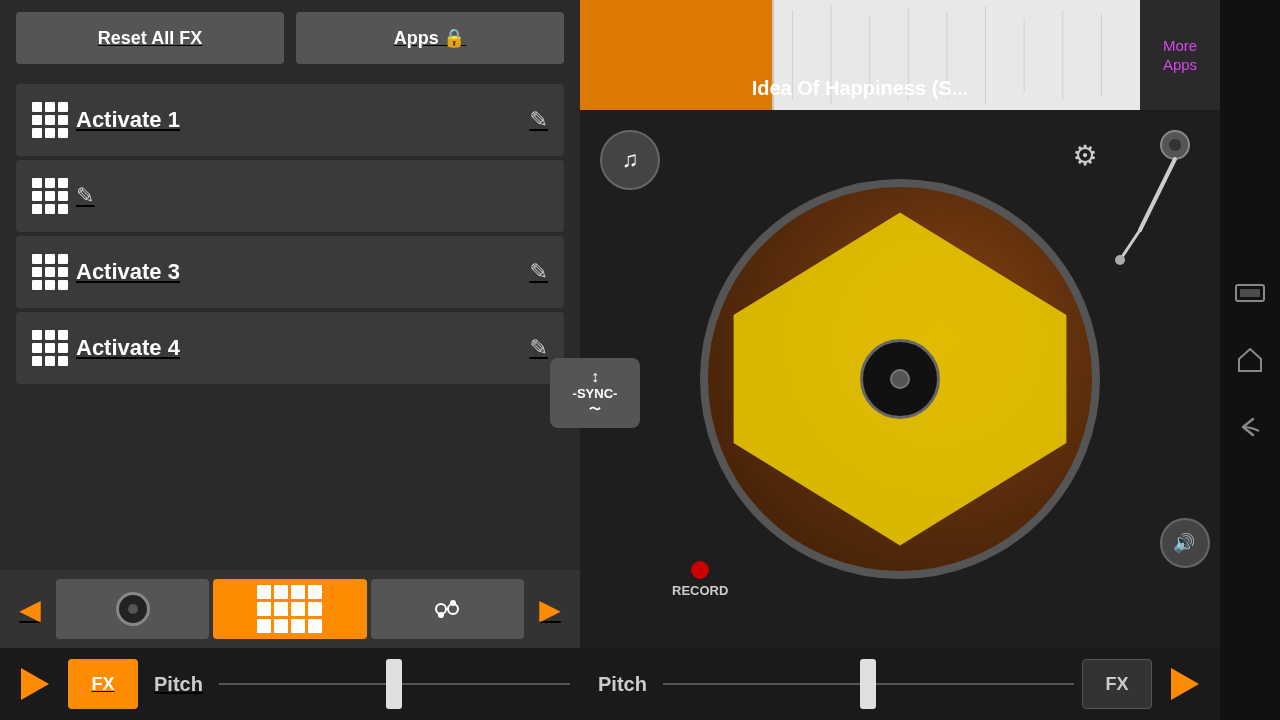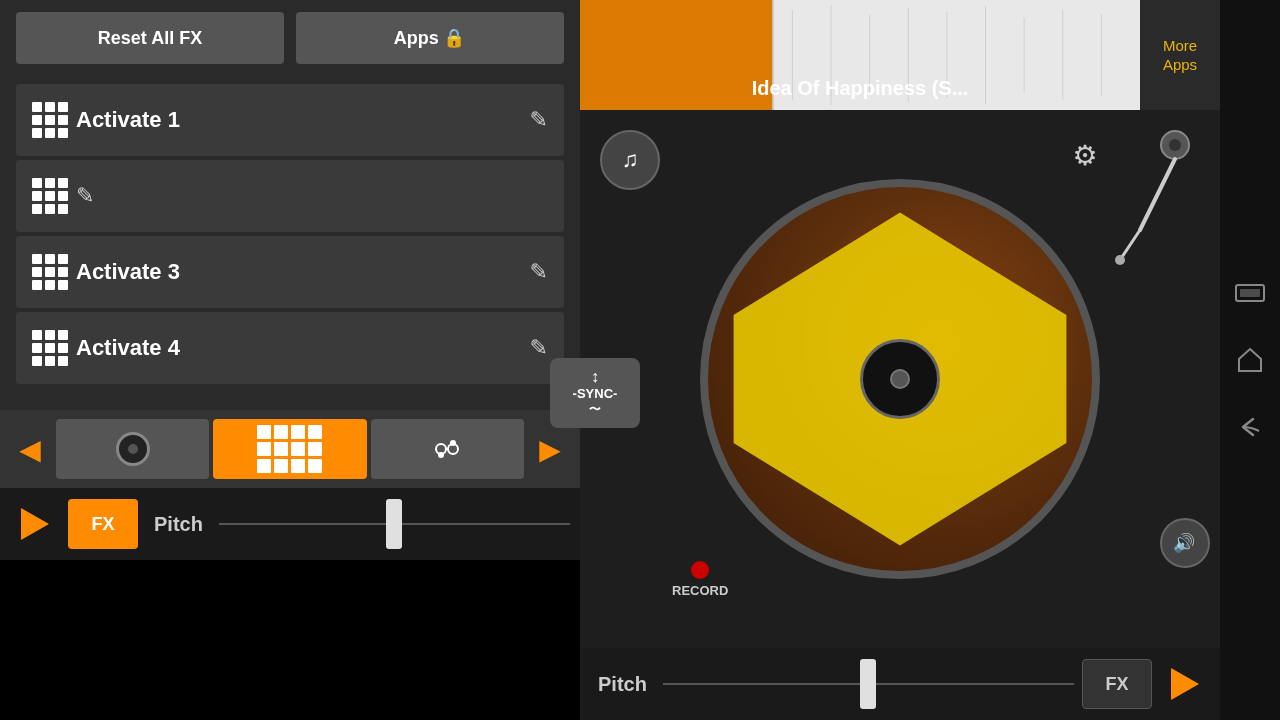--- a/index.html
+++ b/index.html
@@ -16,10 +16,11 @@
     
     .left-panel {
       width: 580px;
-      height: 560px;
+      height: 720px;
       background: #2a2a2a;
       display: flex;
       flex-direction: column;
+      text-decoration: underline;
     }
 
     .top-buttons {

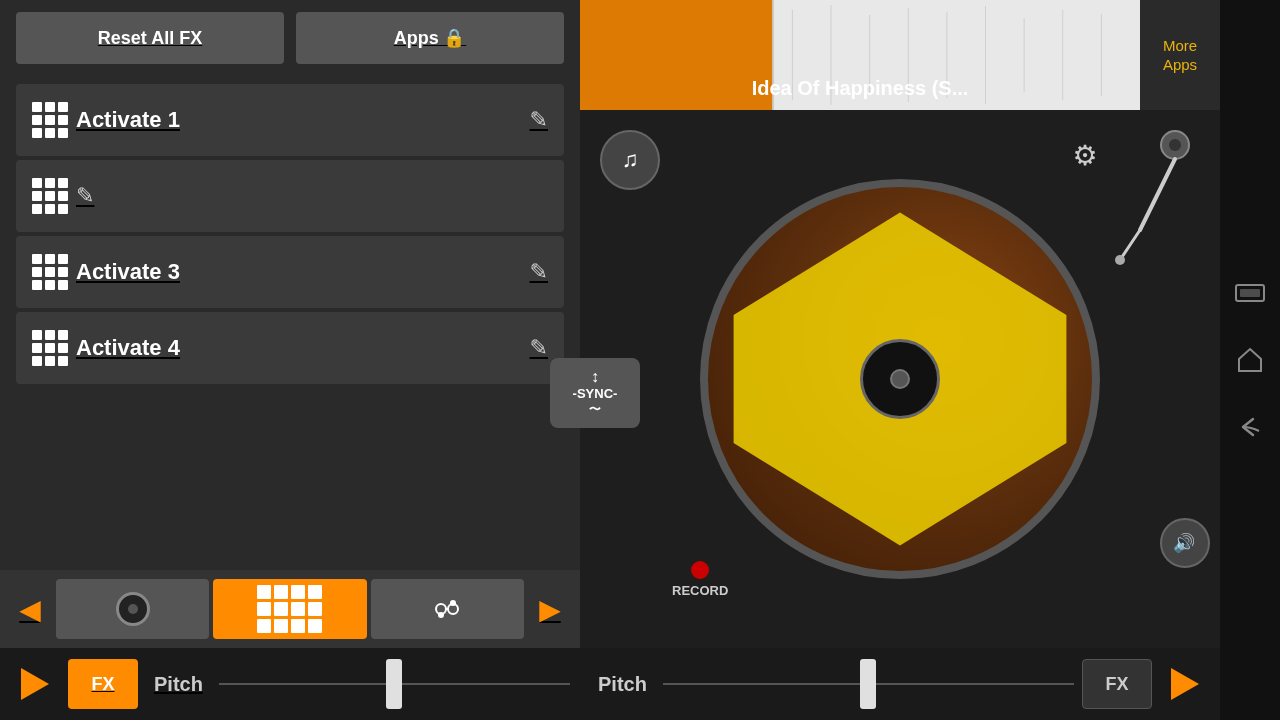--- a/index.html
+++ b/index.html
@@ -281,7 +281,7 @@
       width: 80px;
       background: #2a2a2a;
       border: none;
-      color: #eab308;
+      color: #d946ef;
       font-size: 15px;
       cursor: pointer;
       display: flex;

